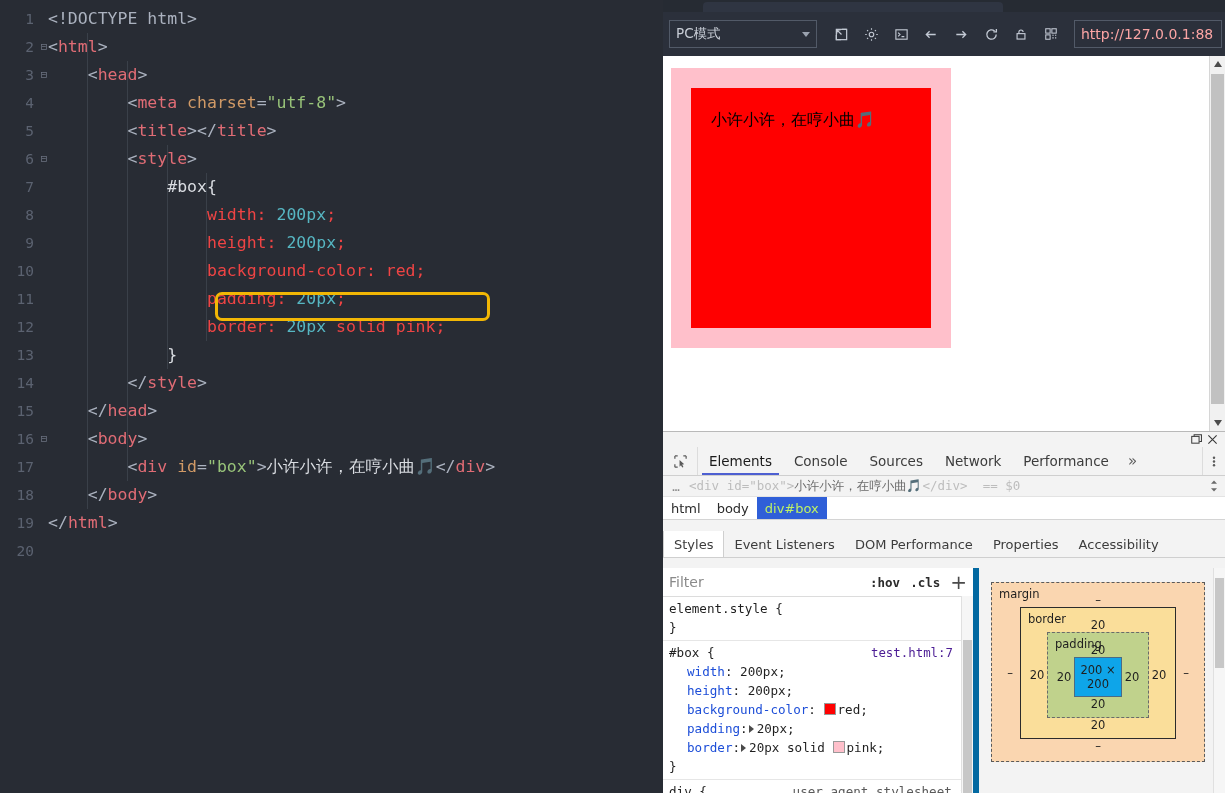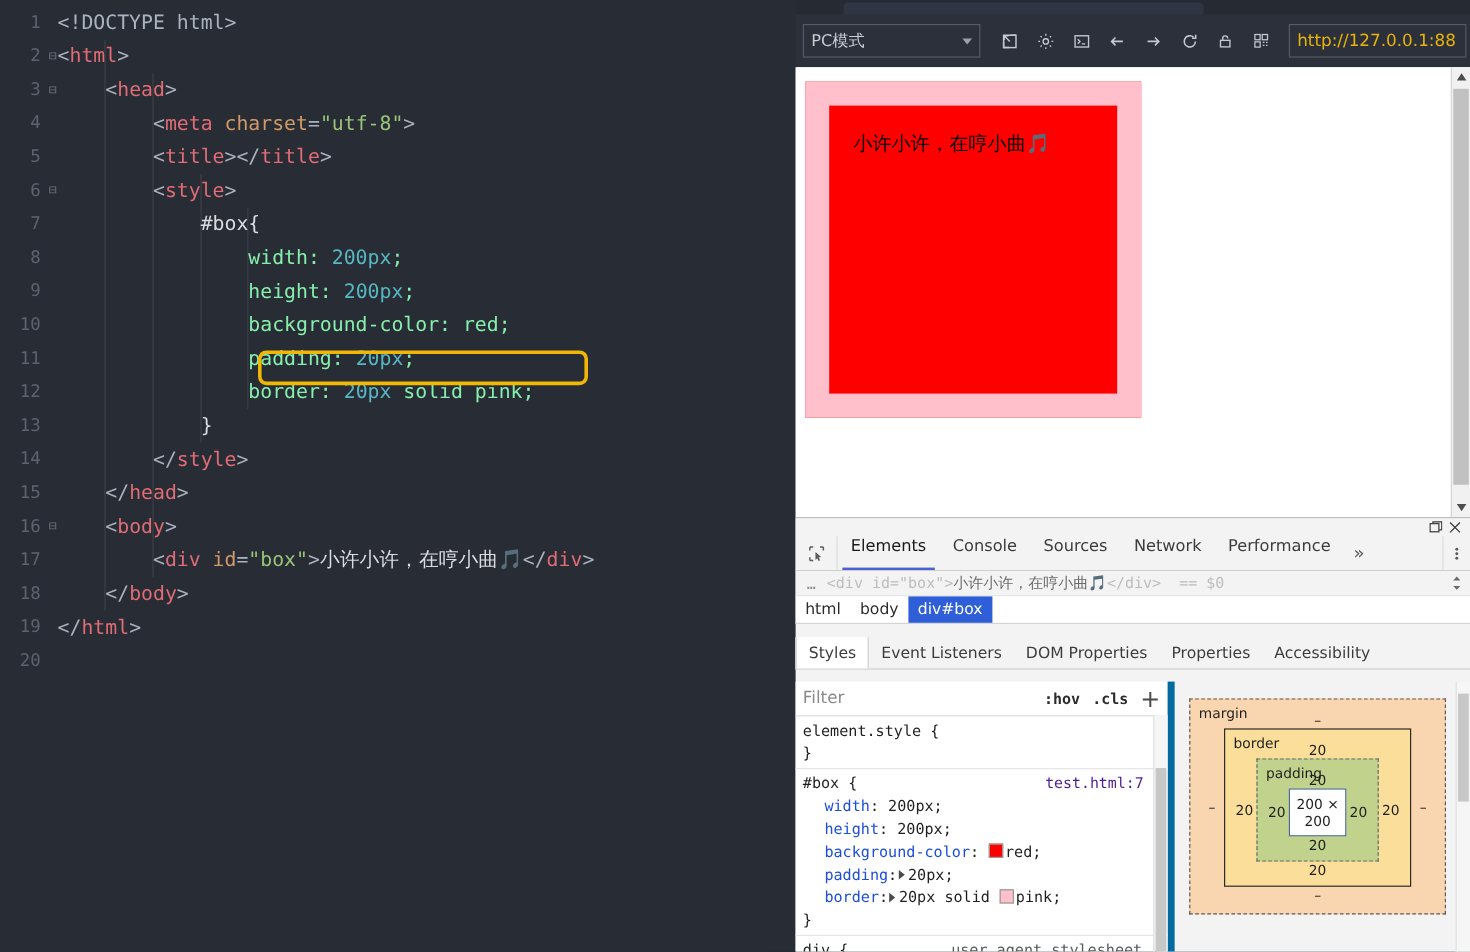--- a/index.html
+++ b/index.html
@@ -102,7 +102,7 @@
     box-sizing:border-box;overflow:hidden;
   }
   .urlbar .u-txt{
-    color:#eab308;font-size:14px;white-space:nowrap;
+    color:#fca5a5;font-size:14px;white-space:nowrap;
     font-family:"DejaVu Sans","Liberation Sans",sans-serif;
   }
 

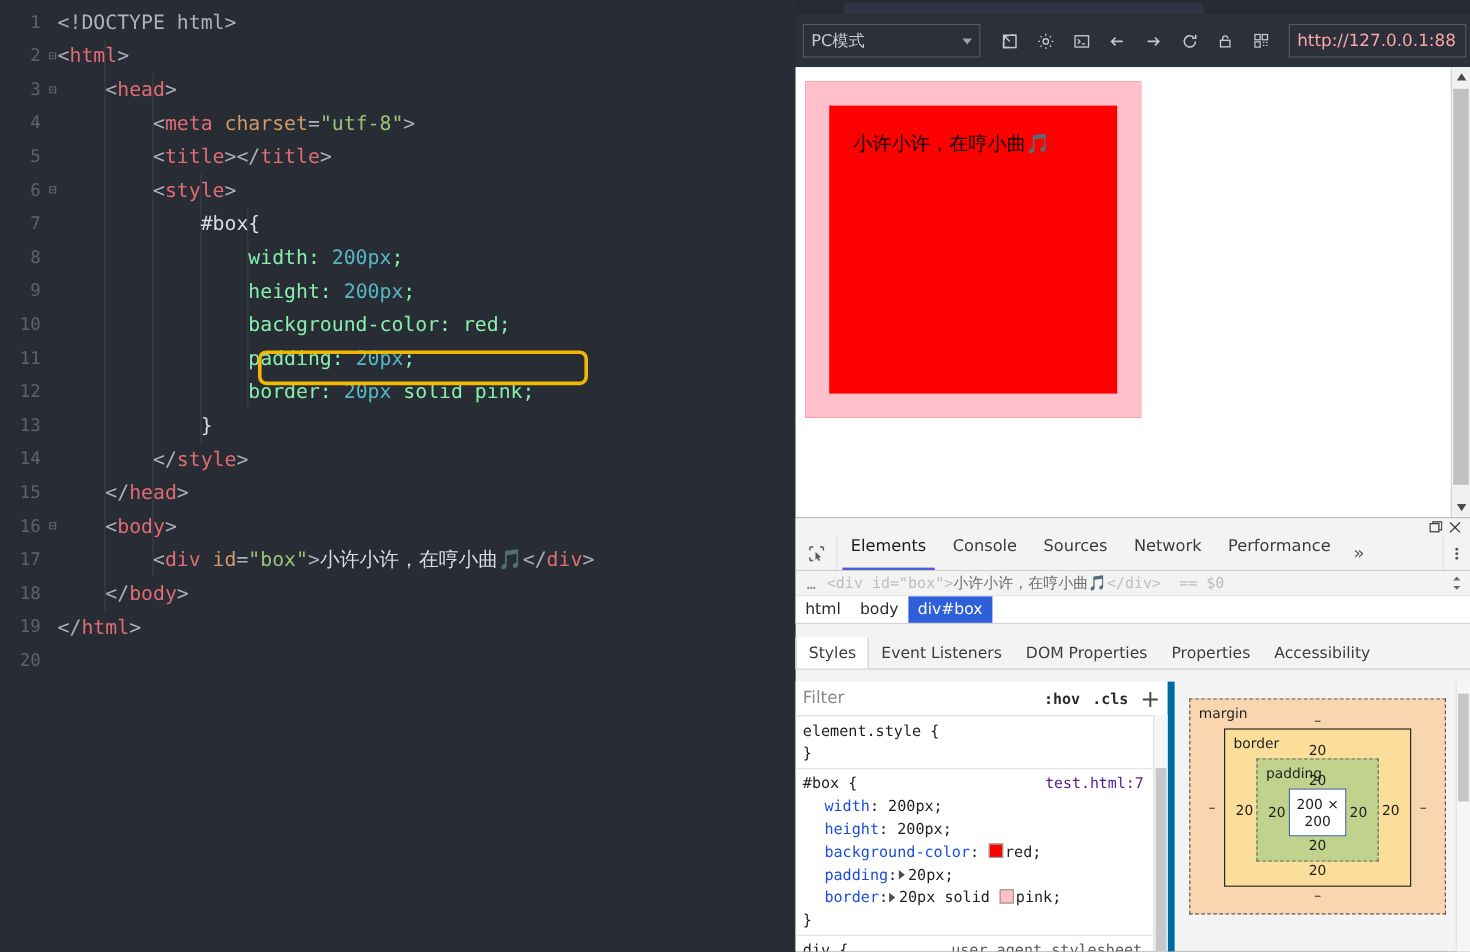--- a/index.html
+++ b/index.html
@@ -44,7 +44,7 @@
   .t-attr{color:#d19a66;}
   .t-str{color:#98c379;}
   .t-doctype{color:#abb2bf;}
-  .t-prop{color:#86efac;}
+  .t-prop{color:#ef4444;}
   .t-val{color:#56b6c2;}
   .t-sel{color:#d9dce1;}
   .t-text{color:#d9dce1;}

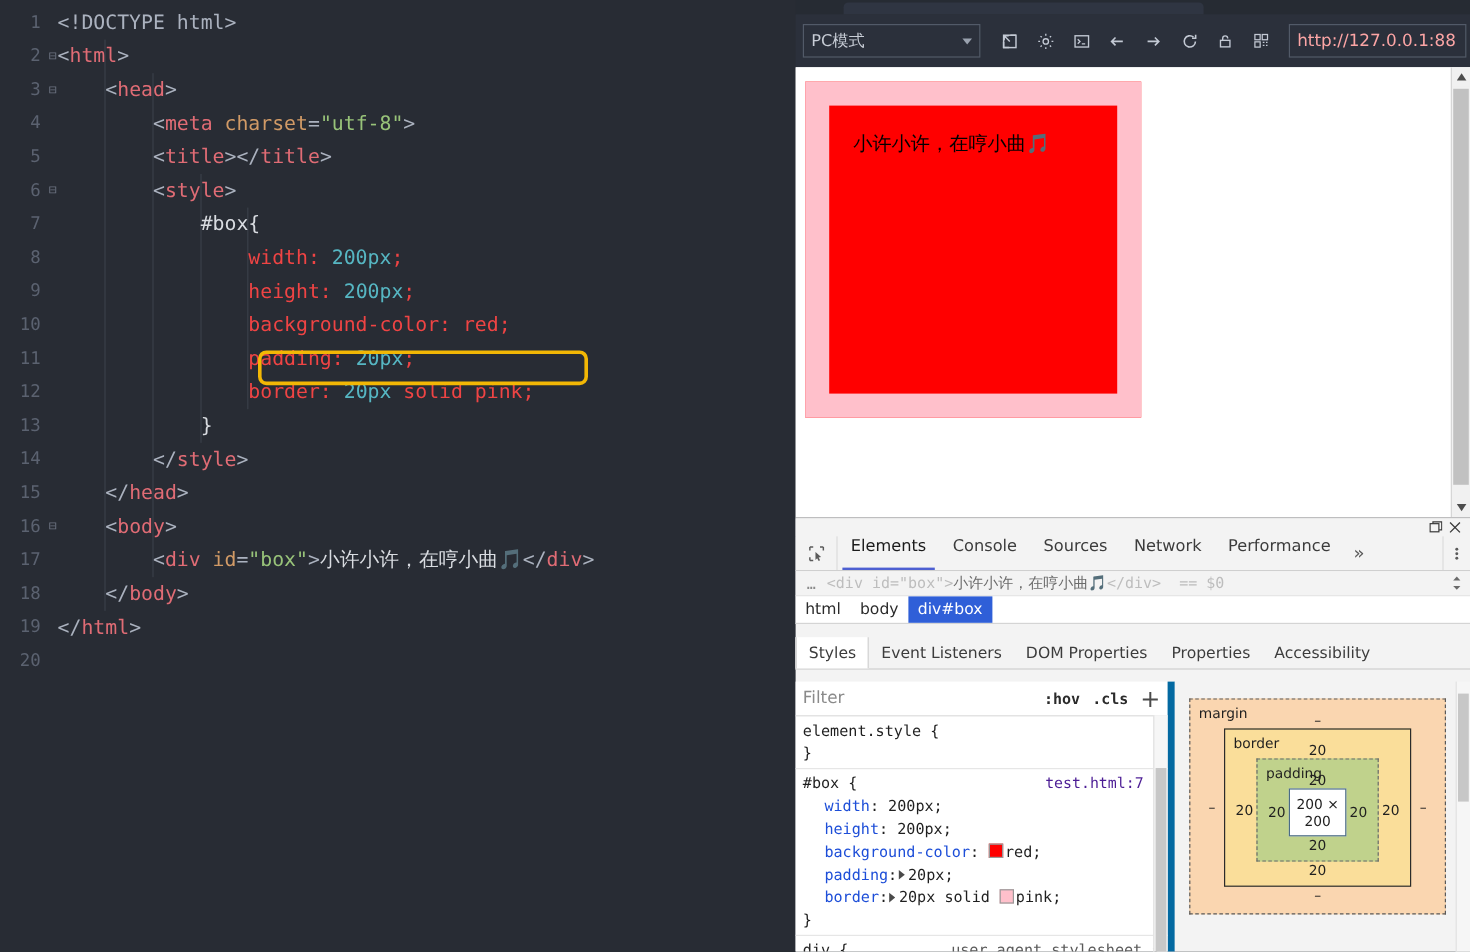--- a/index.html
+++ b/index.html
@@ -161,7 +161,7 @@
     border-right:1px solid #dcdcdc;color:#5a5a5a;
   }
   .dt-tab{
-    display:flex;padding:0 11px;
+    display:flex;align-items:center;padding:0 11px;
     font-size:13.5px;color:#3c3c3c;position:relative;white-space:nowrap;
   }
   .dt-tab.active{color:#1a1a1a;}

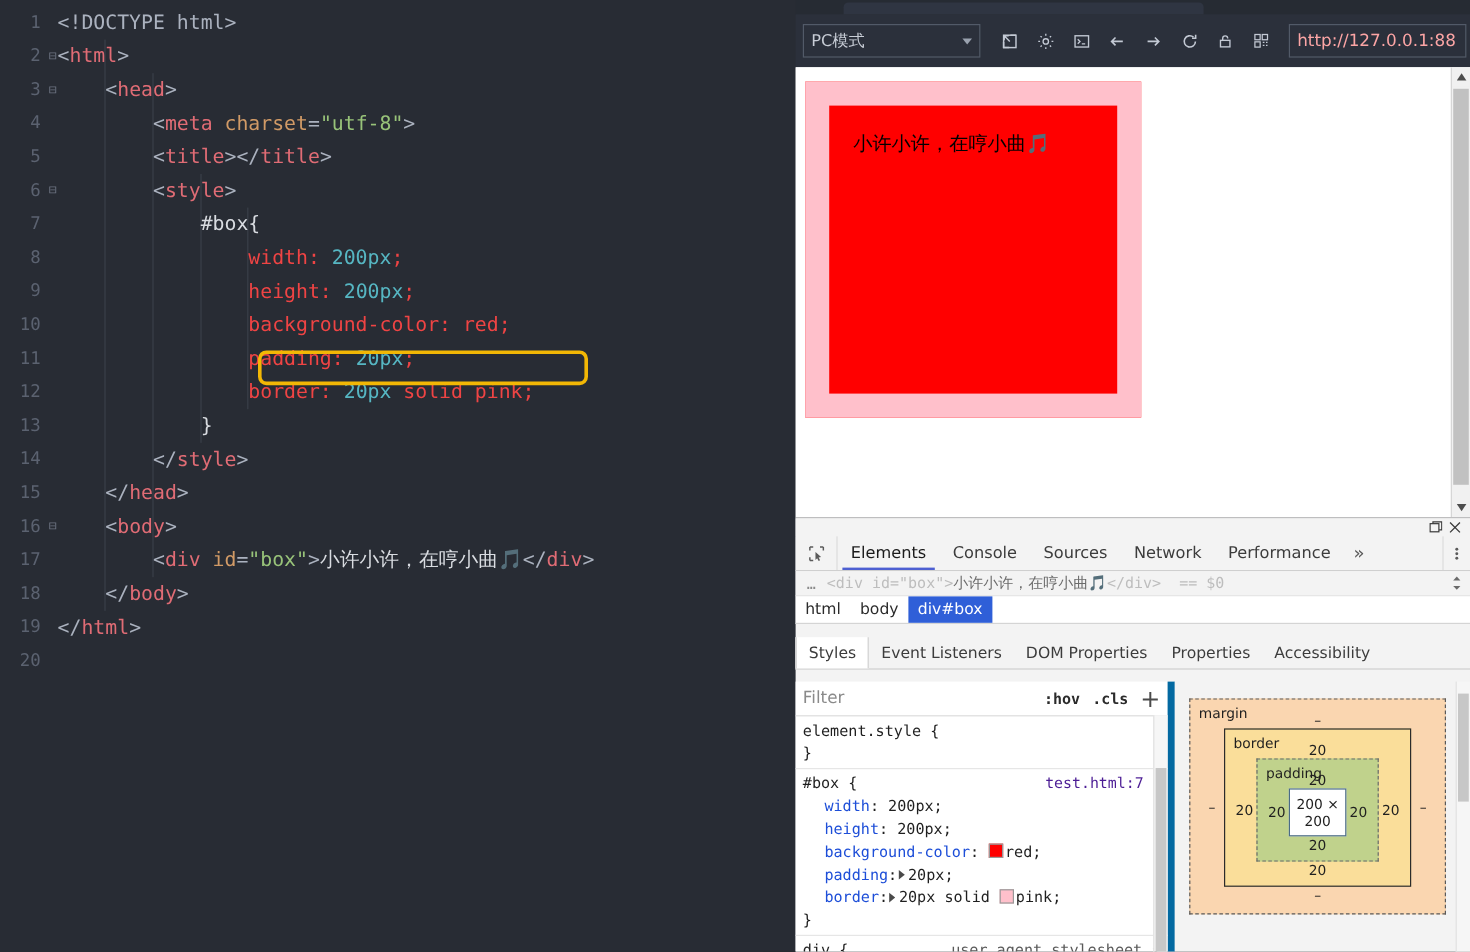--- a/index.html
+++ b/index.html
@@ -198,7 +198,7 @@
   .crumb{
     display:flex;align-items:center;padding:0 8px;font-size:13px;color:#2b2b2b;
   }
-  .crumb.sel{background:#2f5fd8;color:#ffffff;}
+  .crumb.sel{background:#2f5fd8;color:#bef264;}
 
   .panel-tabs{
     height:26px;background:#f3f3f3;display:flex;align-items:stretch;

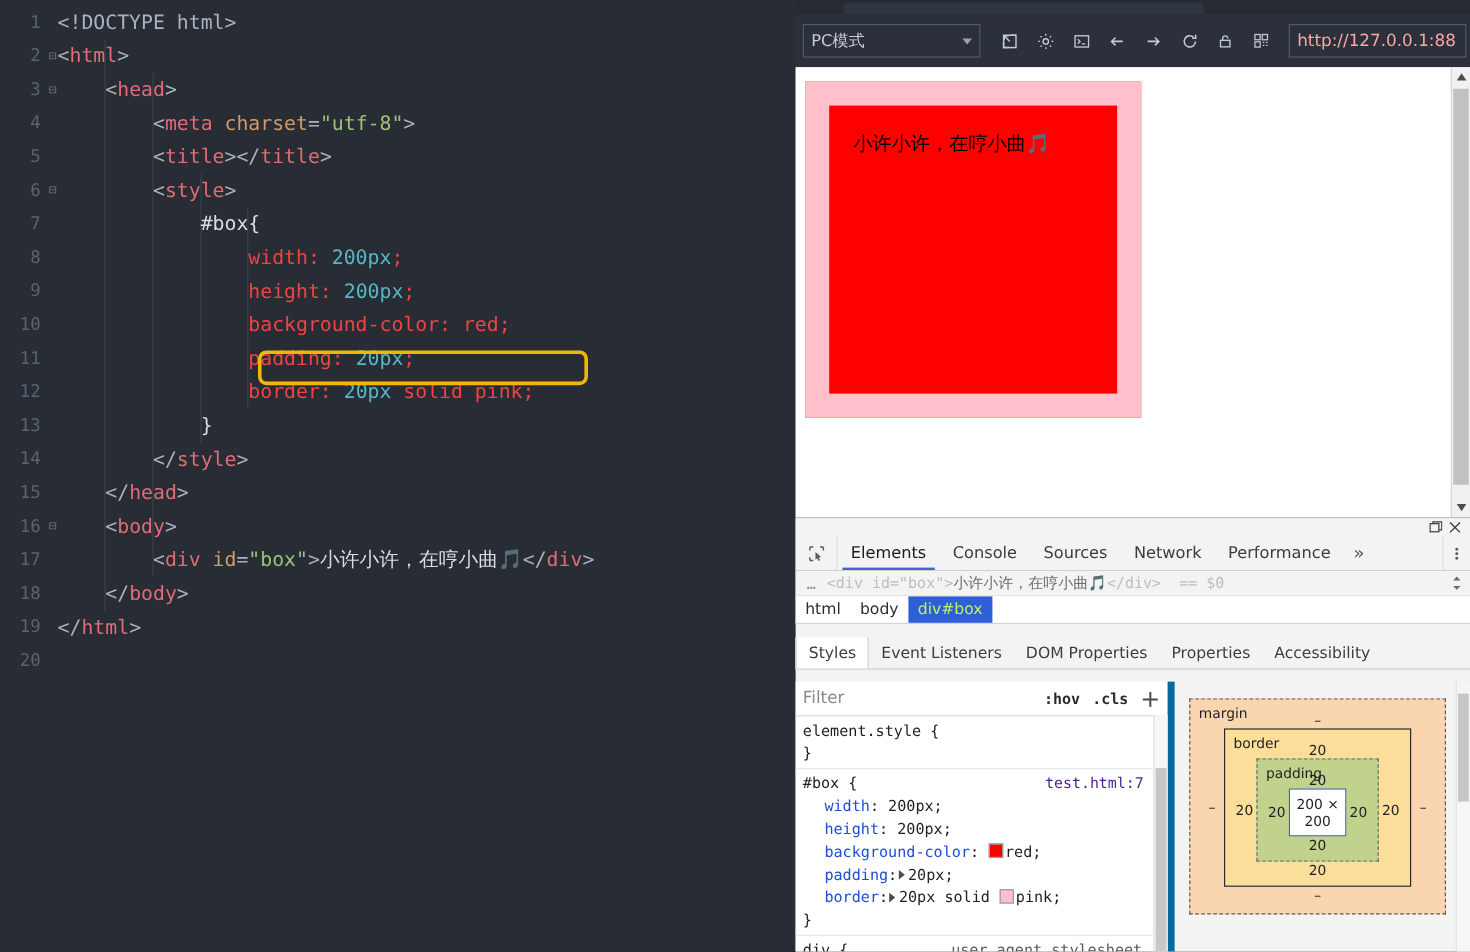--- a/index.html
+++ b/index.html
@@ -476,7 +476,7 @@
             <span>Event Listeners</span>
           </div>
         <div class="ptab">
-            <span>DOM Properties</span>
+            <span>DOM Performance</span>
           </div>
         <div class="ptab">
             <span>Properties</span>

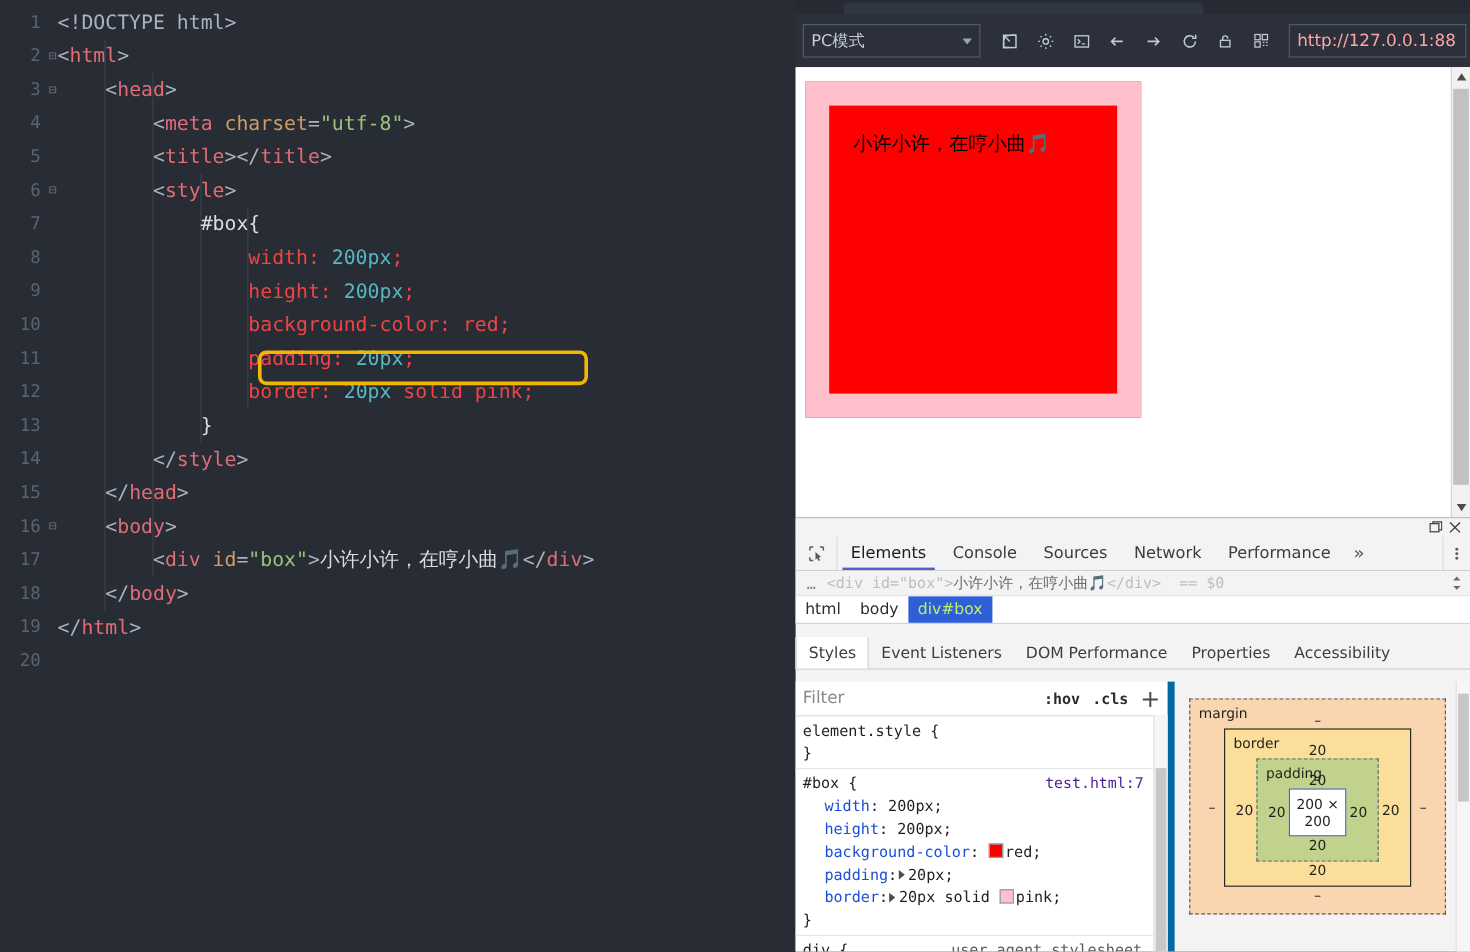--- a/index.html
+++ b/index.html
@@ -283,7 +283,7 @@
     padding:10px 6px 6px 6px;position:relative;
   }
   .bm-content{
-    background:#ffffff;border:1px solid #4a6b85;
+    background:#0ea5e9;border:1px solid #4a6b85;
     text-align:center;font-size:11.5px;padding:5px 2px;flex:1;
   }
   .bm-scroll{

